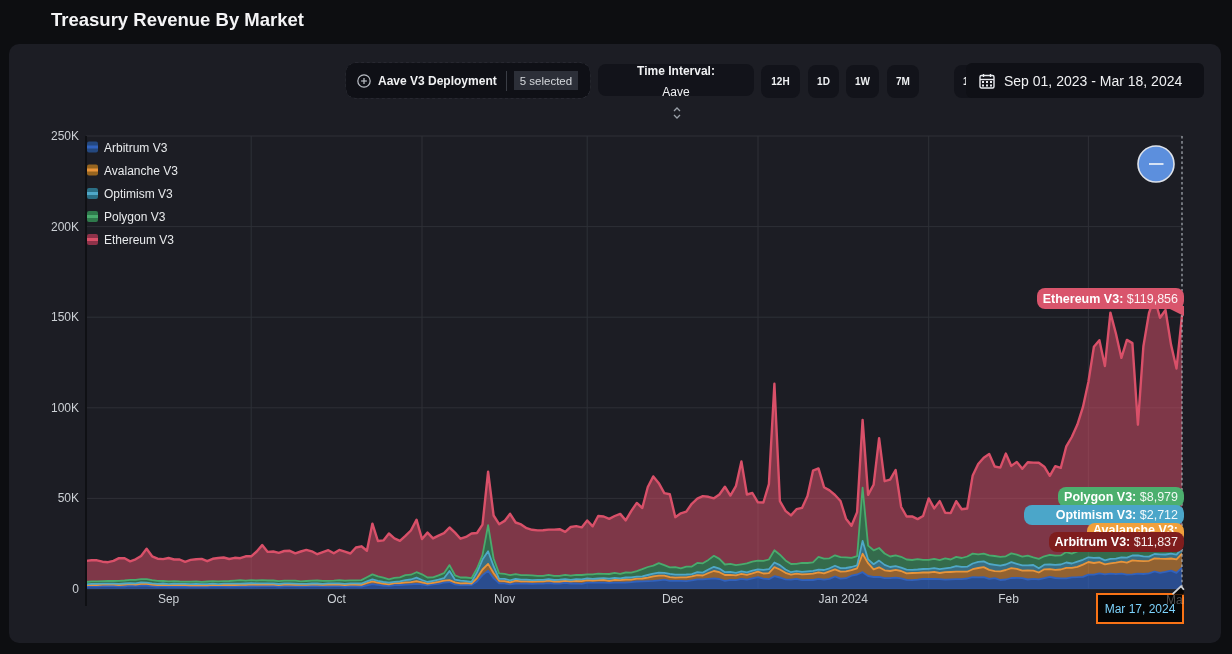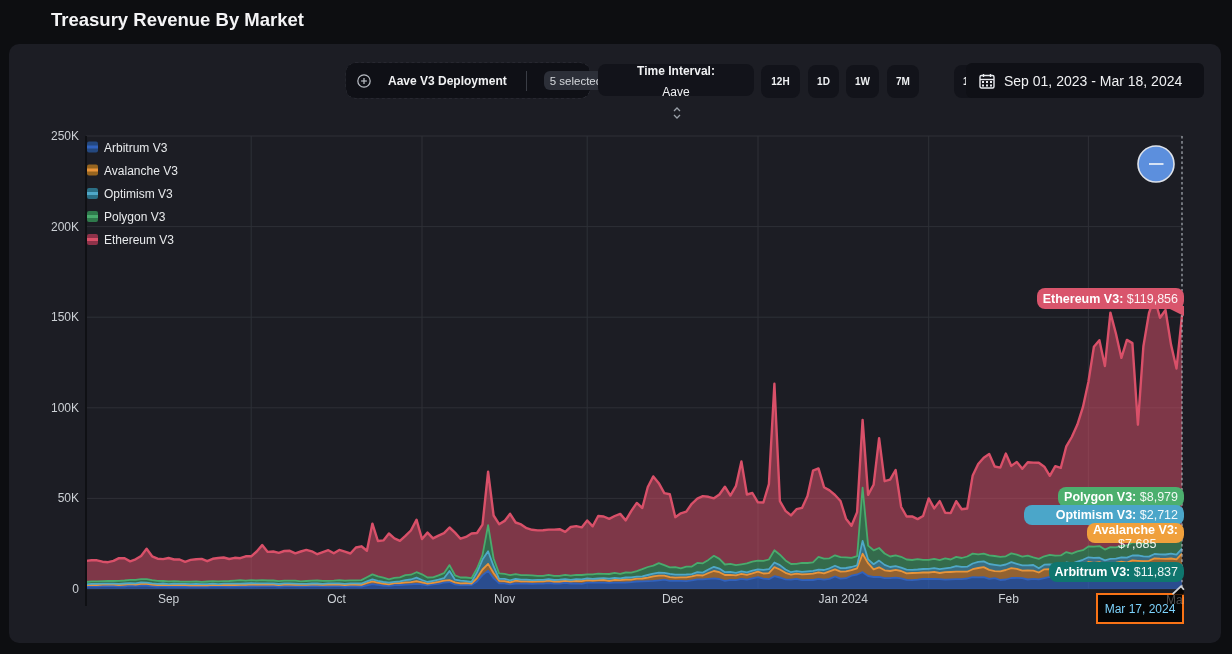--- a/index.html
+++ b/index.html
@@ -9,7 +9,7 @@
 .ctl { position:absolute; display:flex; align-items:center; color:#f0f1f3; white-space:nowrap; }
 .ctl svg, .ctl .div { flex:0 0 auto; }
 .dep { left:346px; top:63px; width:244px; height:35px; border-radius:9px;
-  background:#0f1016; padding:0 11px; gap:17px; }
+  background:#0f1016; padding:0 11px; gap:7px; }
 .dep .lbl { font-weight:bold; font-size:12px; }
 .dep .div { width:1px; height:20px; background:#3a3d45; margin-left:2px; }
 .badge { background:#2c2f38; color:#d6d9dd; font-size:11.5px; border-radius:6px; padding:3.5px 6px; }

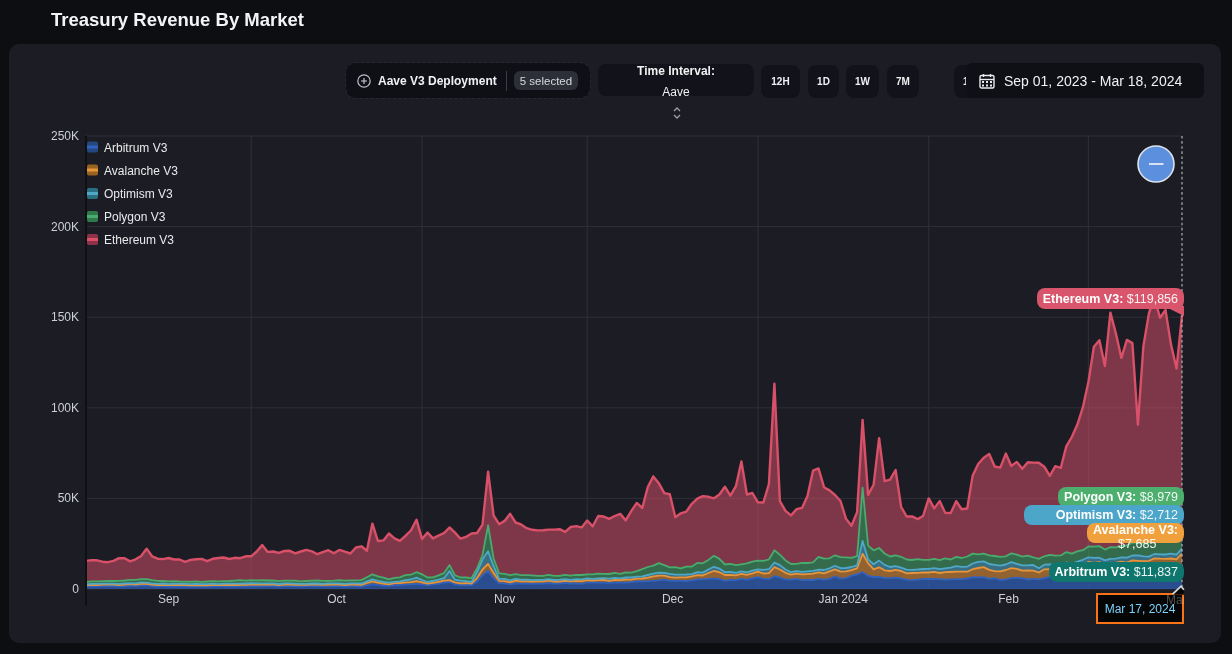--- a/index.html
+++ b/index.html
@@ -12,7 +12,7 @@
   background:#0f1016; padding:0 11px; gap:7px; }
 .dep .lbl { font-weight:bold; font-size:12px; }
 .dep .div { width:1px; height:20px; background:#3a3d45; margin-left:2px; }
-.badge { background:#2c2f38; color:#d6d9dd; font-size:11.5px; border-radius:6px; padding:3.5px 6px; }
+.badge { background:#2c2f38; color:#d6d9dd; font-size:11.5px; border-radius:0; padding:3.5px 6px; }
 .ti { left:598px; top:64px; width:156px; height:32px; background:#12131a; border-radius:8px; padding:0 12px; gap:7px; font-size:12px;flex-direction:column; }
 .ti b { font-weight:bold; }
 .btn { position:absolute; top:65px; height:33px; background:#12131a; border-radius:8px; color:#eef0f2;

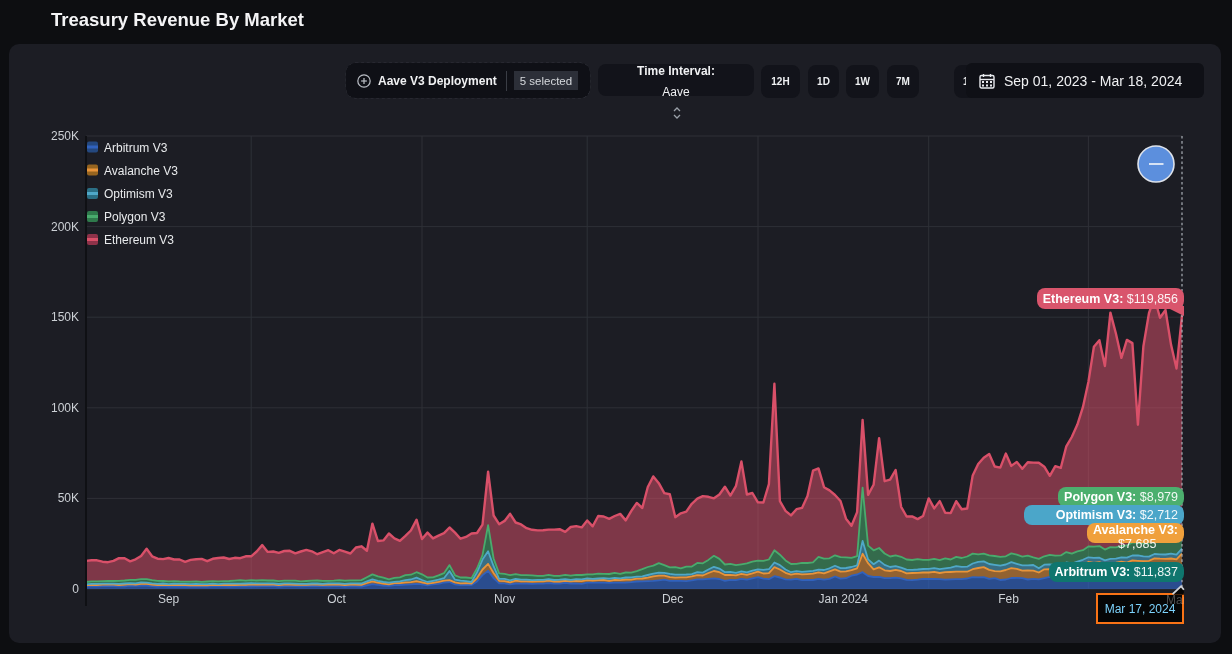--- a/index.html
+++ b/index.html
@@ -150,7 +150,7 @@
     <b>Avalanche V3:</b>
     <span>&nbsp;$7,685</span>
   </div>
-<div class="spill" style="top:562px; background:#0f766e;">
+<div class="spill" style="top:532px; background:#7f1d1d;">
     <b>Arbitrum V3:</b>
     <span>&nbsp;$11,837</span>
   </div>

